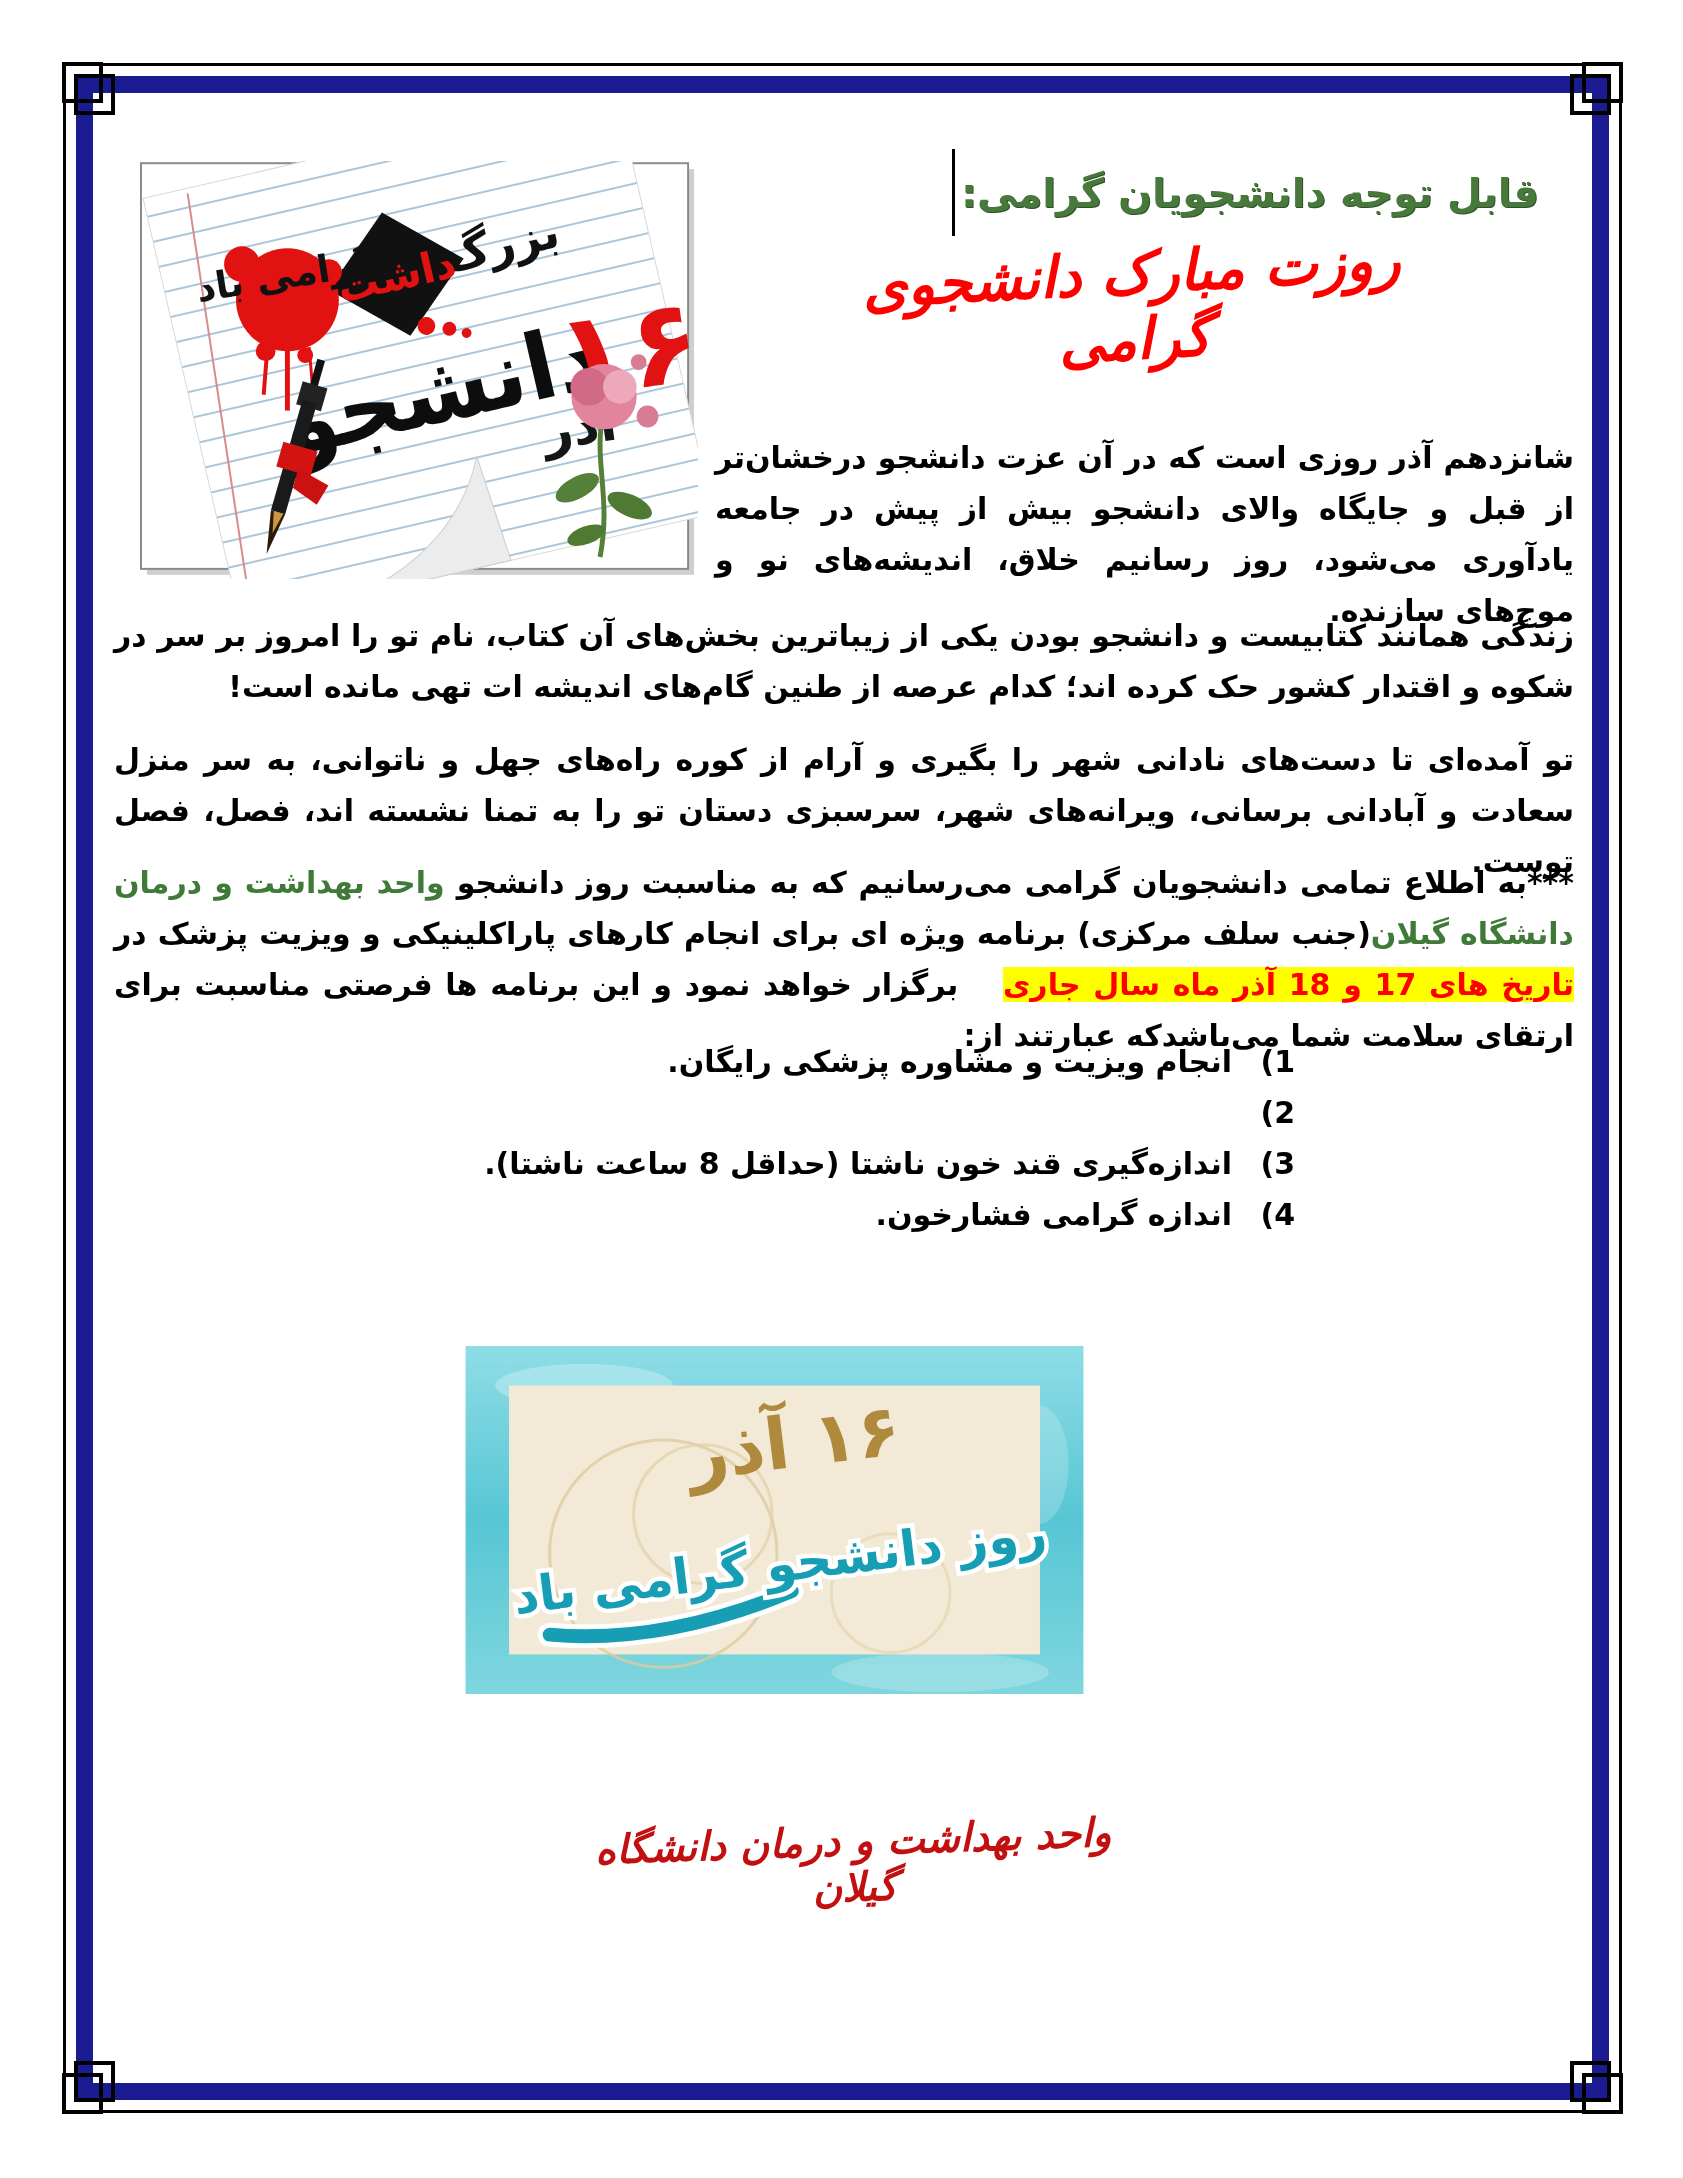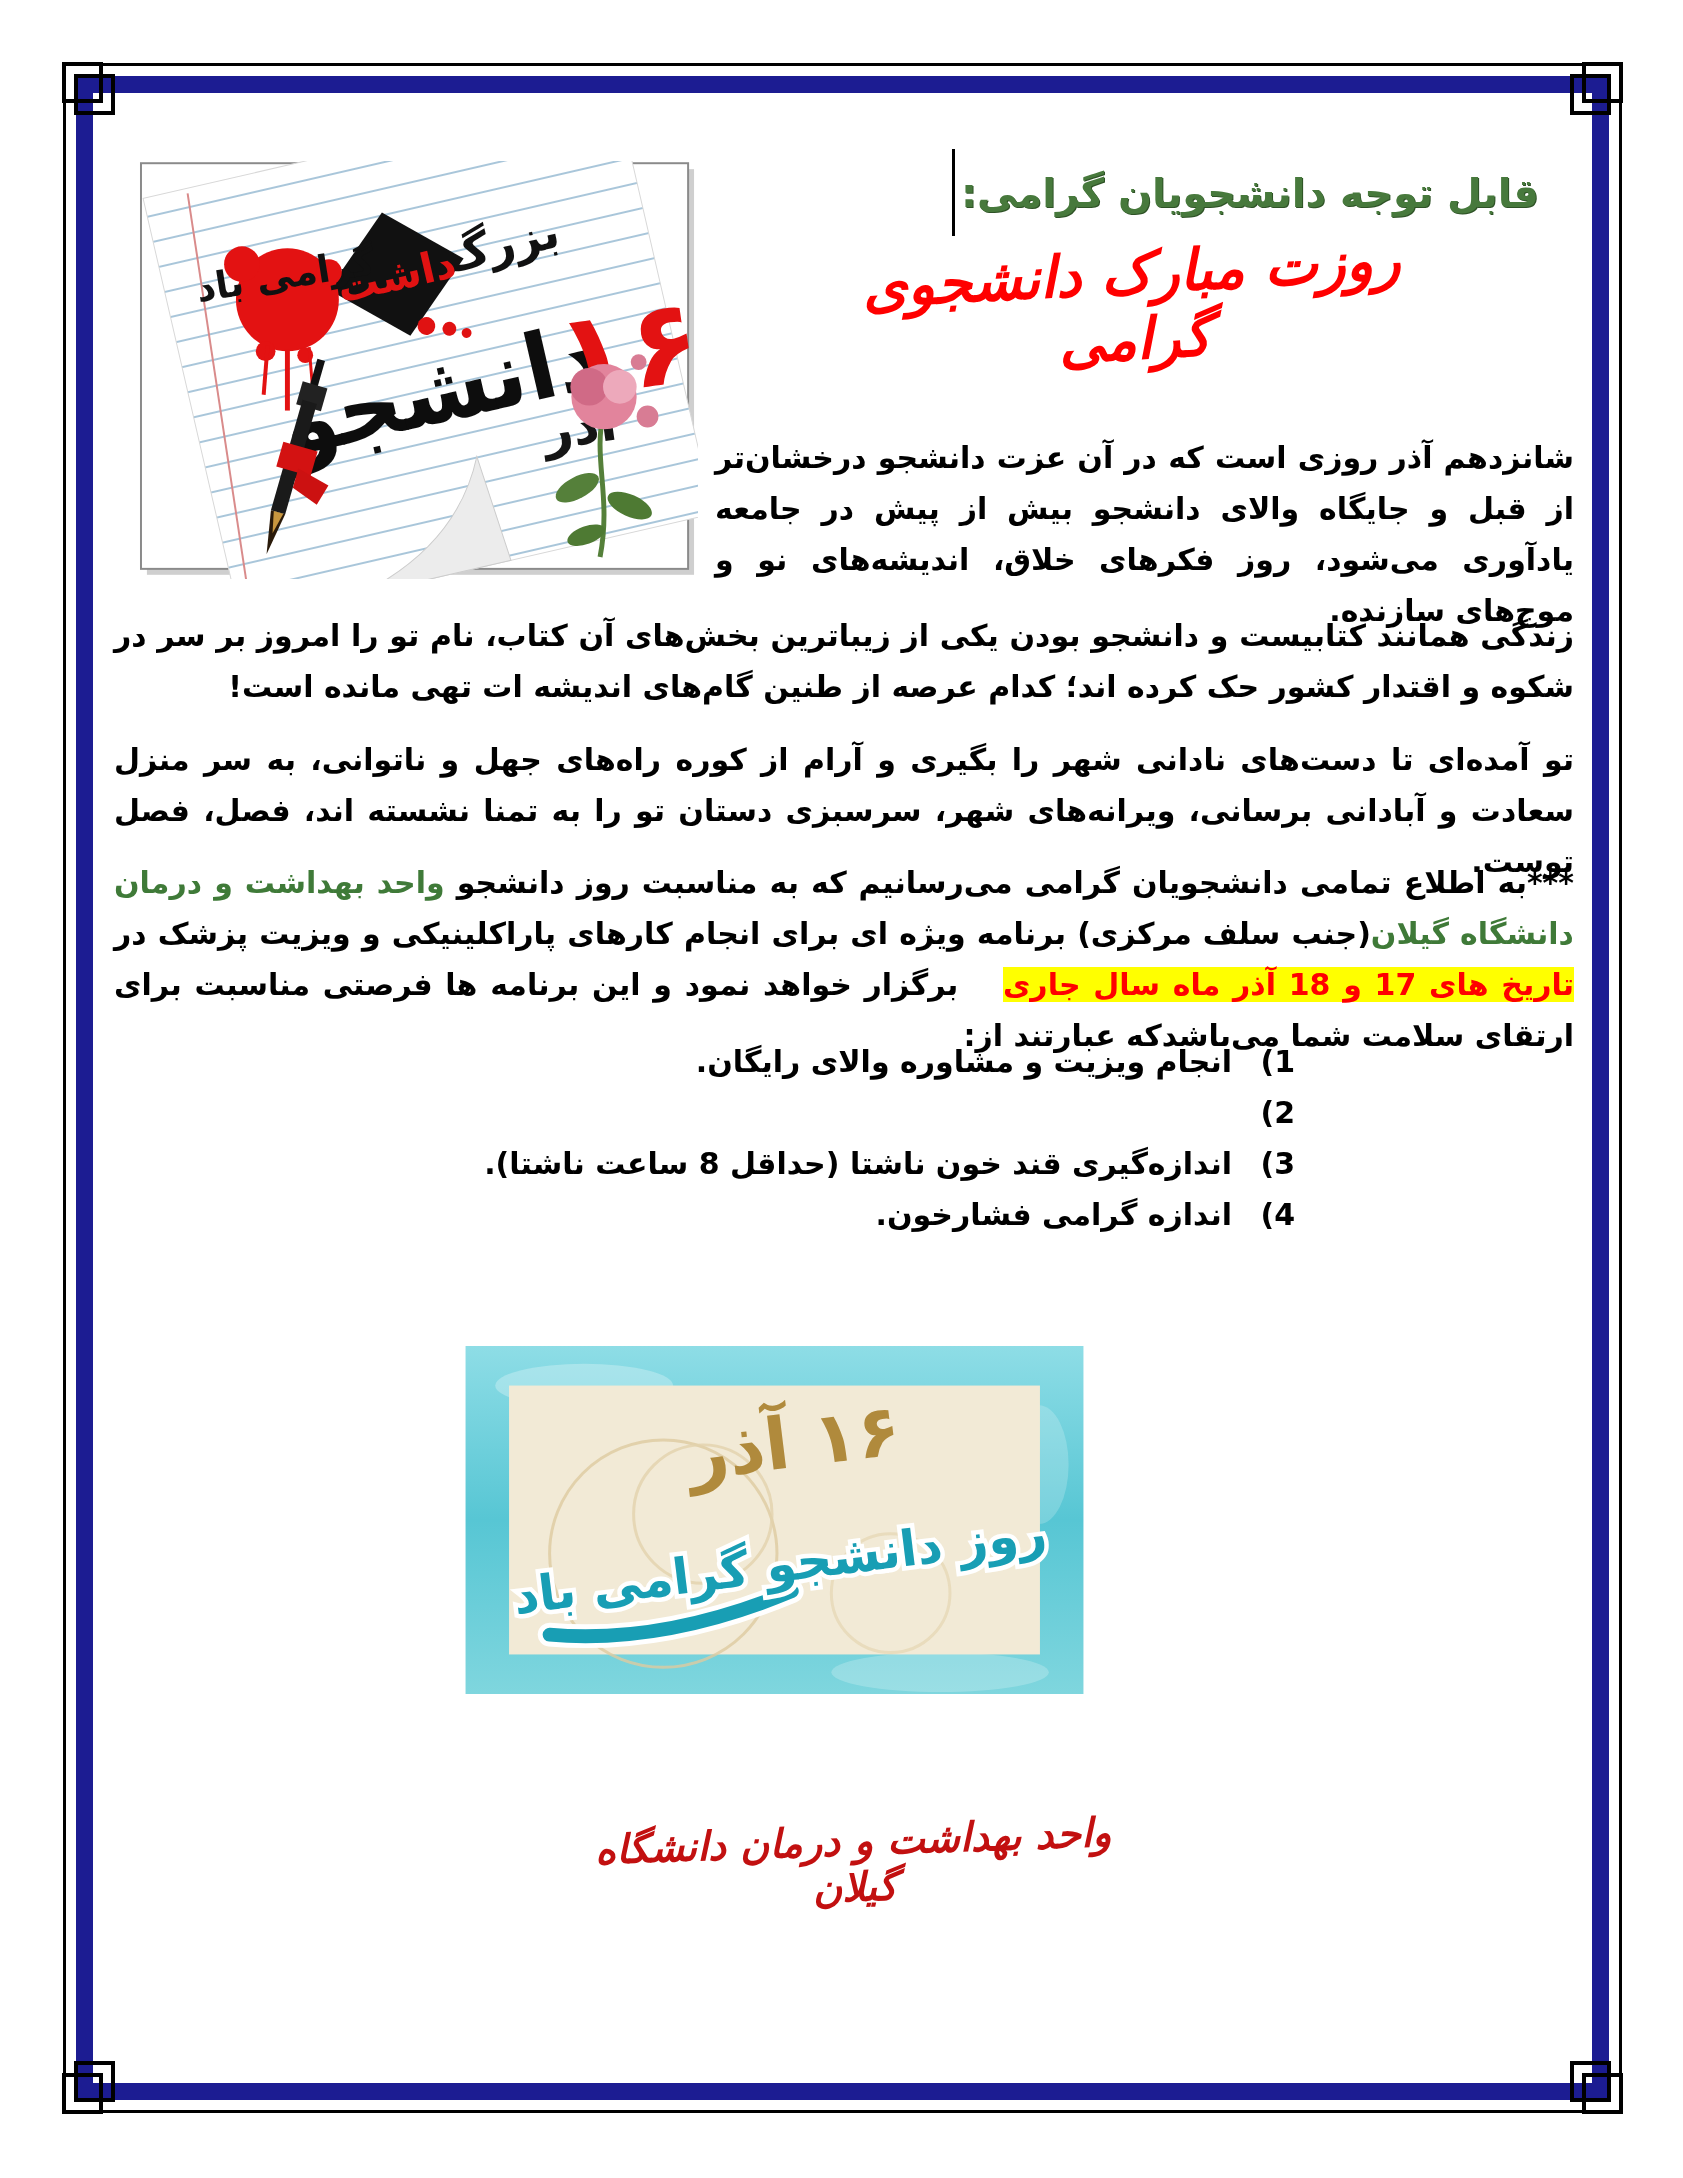--- a/index.html
+++ b/index.html
@@ -135,7 +135,7 @@
     </g>
   </svg>
 
-  <p class="body-text p1">شانزدهم آذر روزی است که در آن عزت دانشجو درخشان‌تر از قبل و جایگاه والای دانشجو بیش از پیش در جامعه یادآوری می‌شود، روز فکرهای خلاق، اندیشه‌های نو و موج‌های سازنده.</p>
+  <p class="body-text p1">شانزدهم آذر روزی است که در آن عزت دانشجو درخشان‌تر از قبل و جایگاه والای دانشجو بیش از پیش در جامعه یادآوری می‌شود، روز رسانیم خلاق، اندیشه‌های نو و موج‌های سازنده.</p>
   <p class="body-text p3">تو آمده‌ای تا دست‌های نادانی شهر را بگیری و آرام از کوره راه‌های جهل و ناتوانی، به سر منزل سعادت و آبادانی برسانی، ویرانه‌های شهر، سرسبزی دستان تو را به تمنا نشسته اند، فصل، فصل توست.</p>
   <p class="body-text p2">زندگی همانند کتابیست و دانشجو بودن یکی از زیباترین بخش‌های آن کتاب، نام تو را امروز بر سر در شکوه و اقتدار کشور حک کرده اند؛ کدام عرصه از طنین گام‌های اندیشه ات تهی مانده است!</p>
 

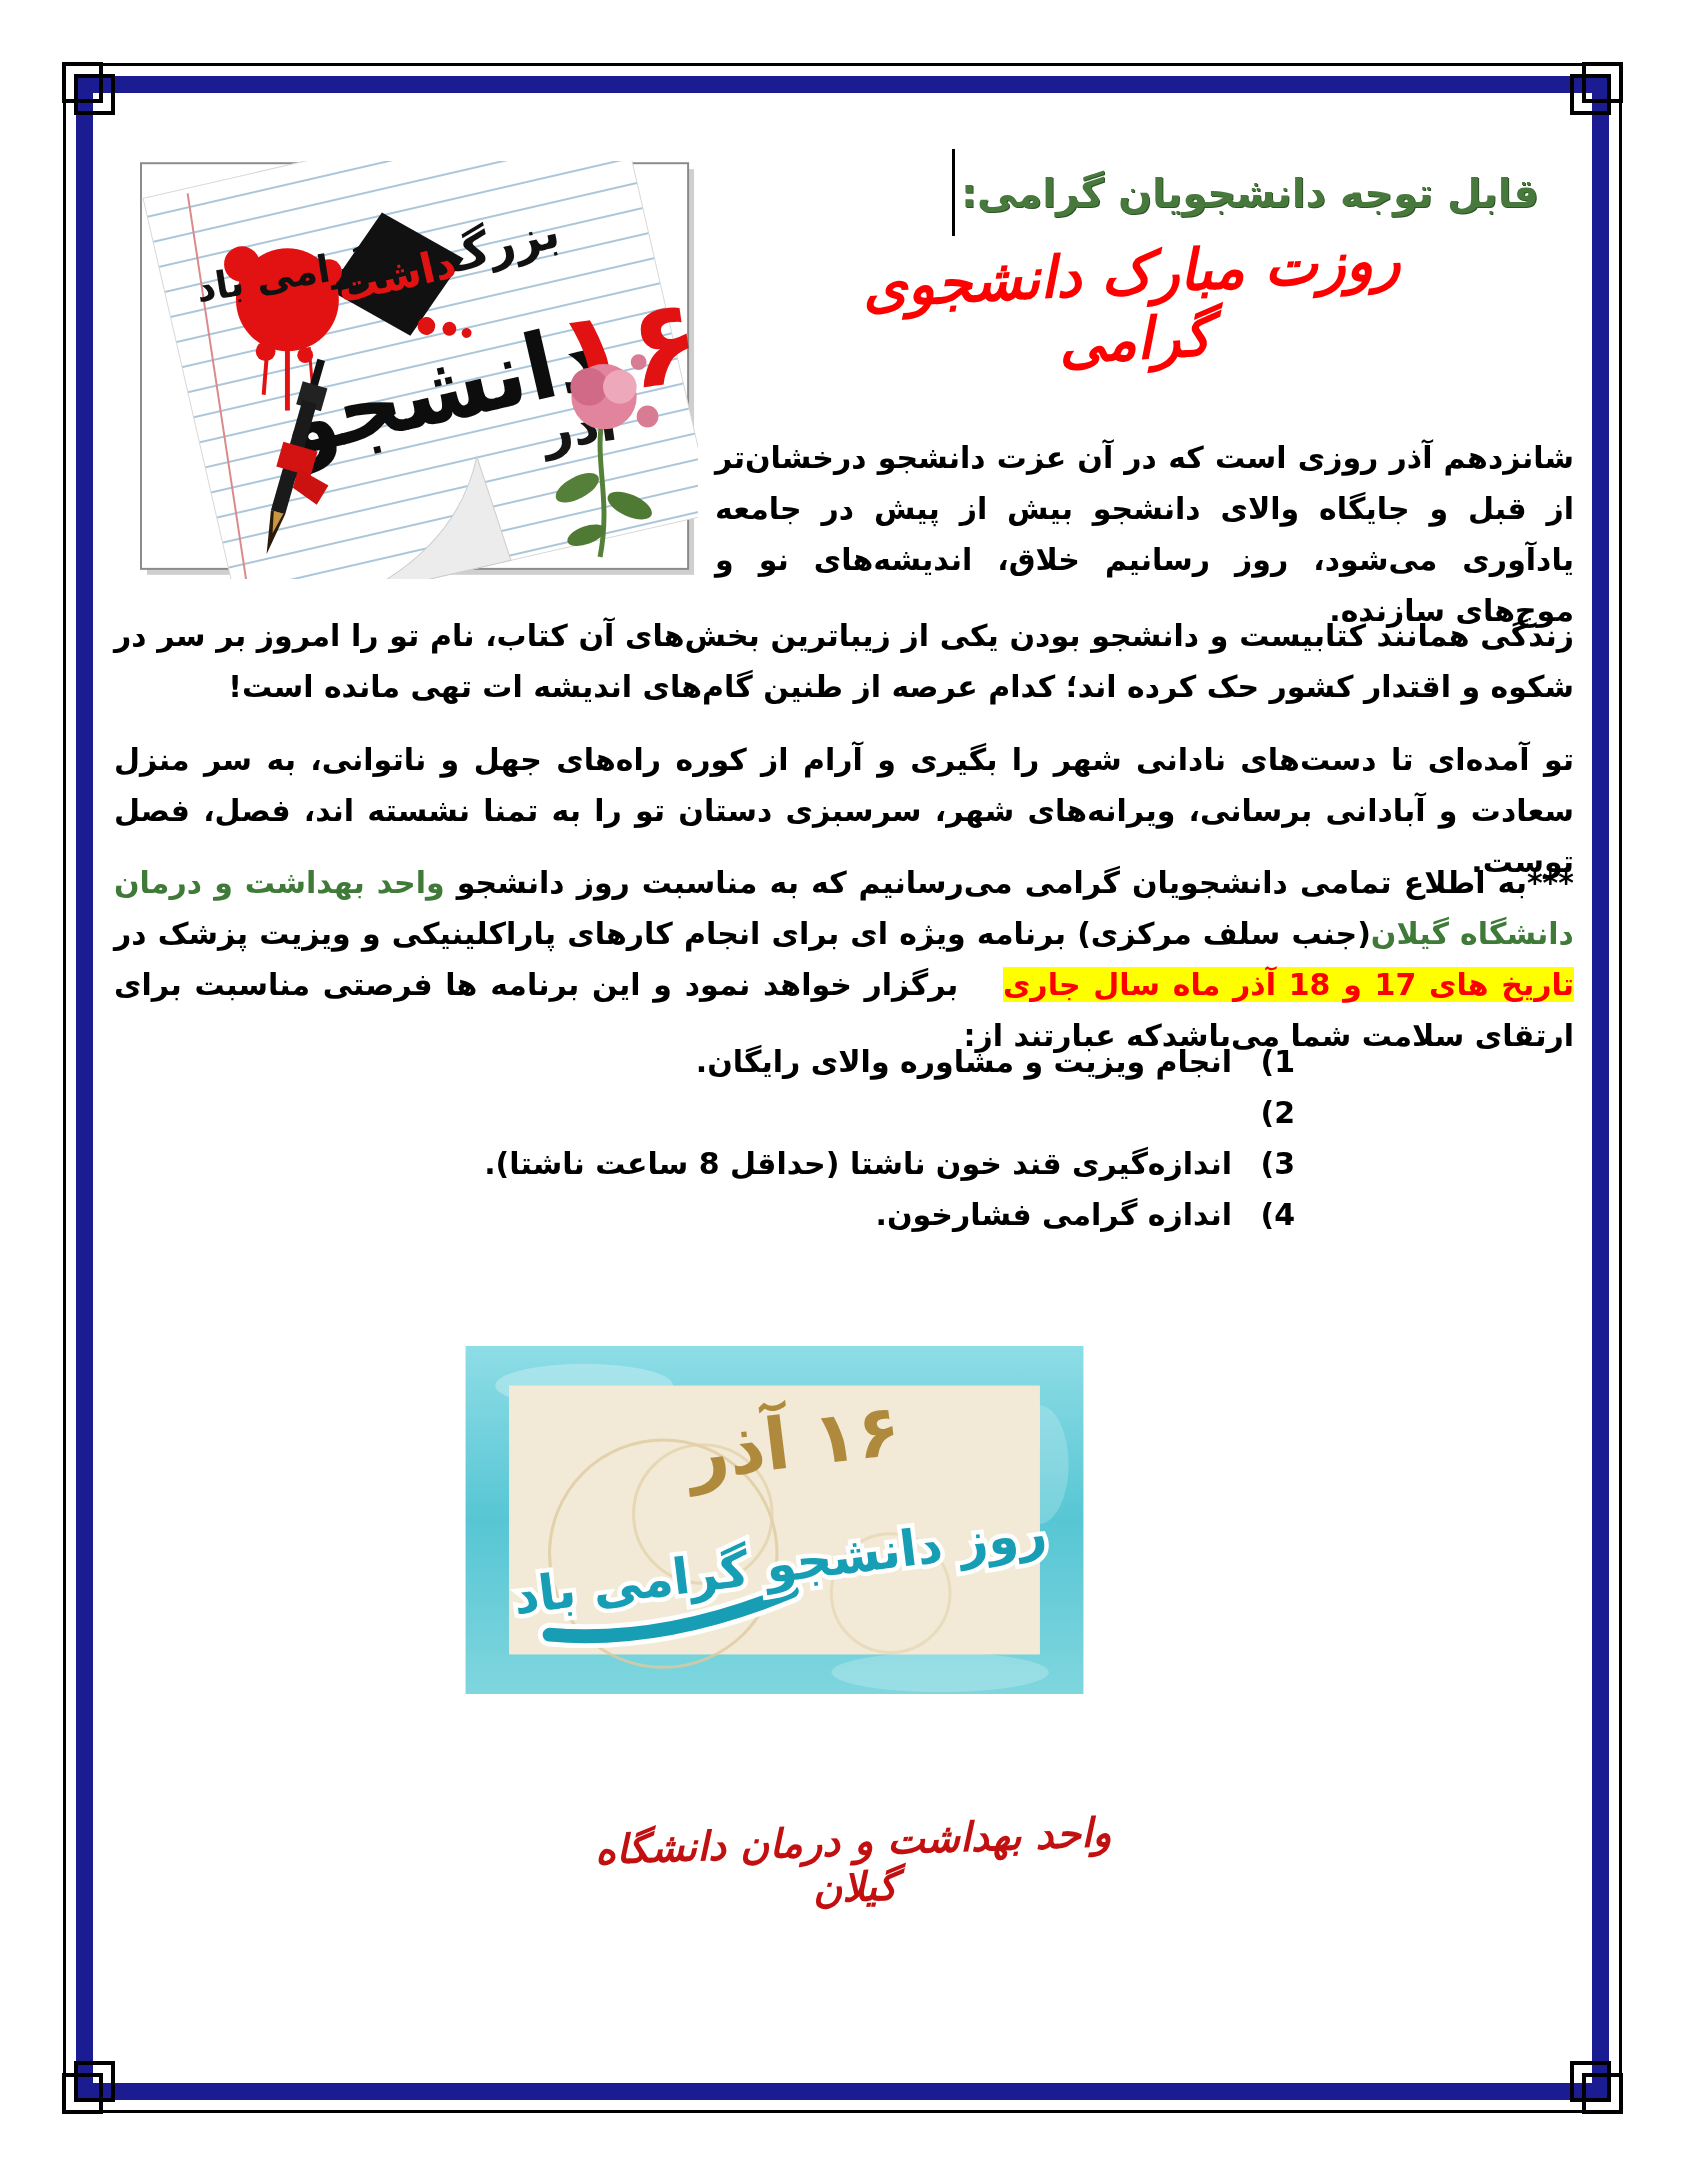--- a/index.html
+++ b/index.html
@@ -144,7 +144,7 @@
   <div class="num-list">
     <div class="list-item">
       <span class="li-num">1)</span>
-      <span>انجام ویزیت و مشاوره والای رایگان.</span>
+      <span>انجام ویزیت و مشاوره پزشکی رایگان.</span>
     </div>
     <div class="list-item">
       <span class="li-num">2)</span>

